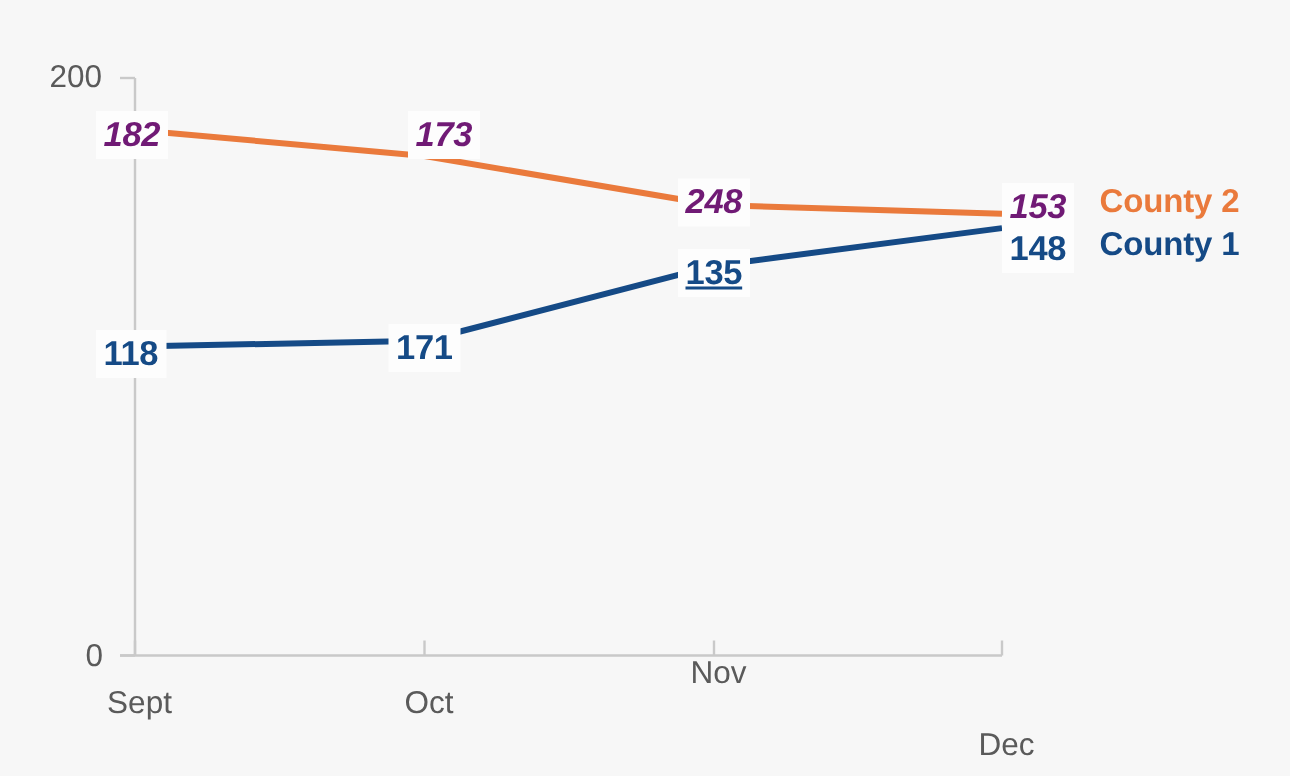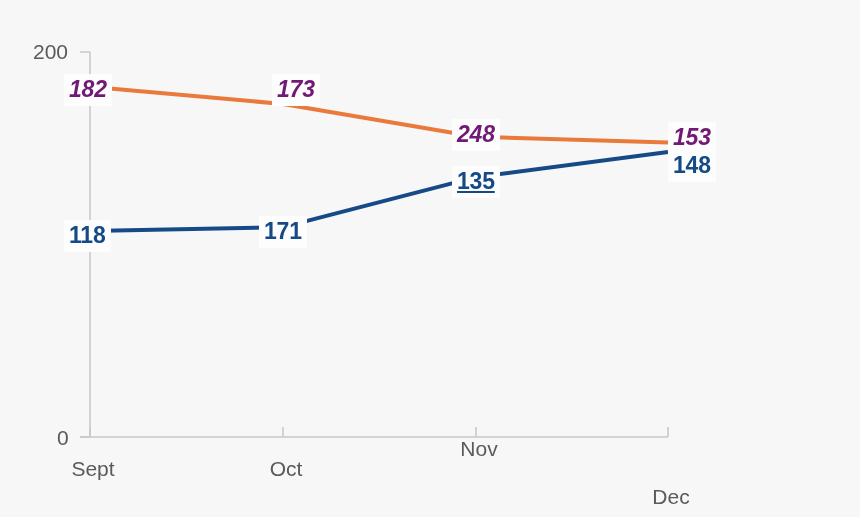--- a/index.html
+++ b/index.html
@@ -105,6 +105,7 @@
   <div class="lbl lbl-s1" style="left:452px; top:166px;text-decoration:underline;">135</div>
   <div class="lbl lbl-s1" style="left:668px; top:150px;">148</div>
 
+  <div class="legend-entry legend-s2" style="left:733px; top:123px;">County 2</div>
 
   <div class="axis-text" style="left:33px; top:41px;">200</div>
   <div class="axis-text" style="left:57px; top:427px;">0</div>

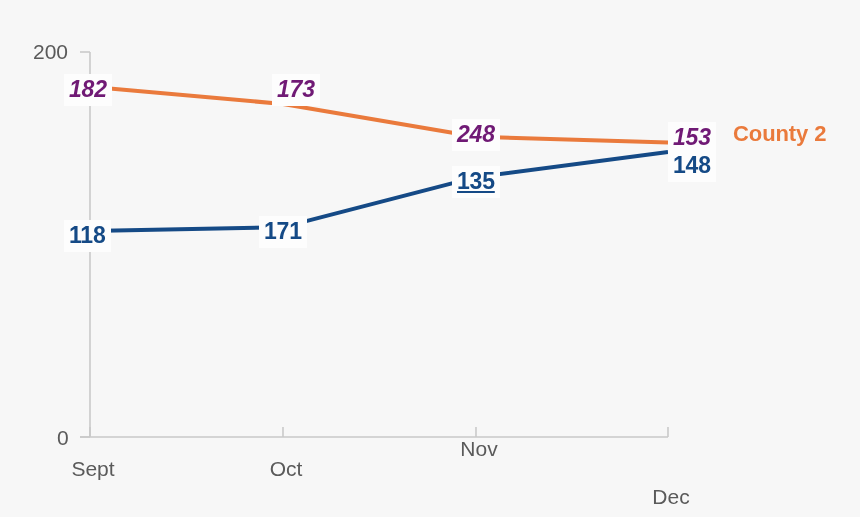--- a/index.html
+++ b/index.html
@@ -106,6 +106,7 @@
   <div class="lbl lbl-s1" style="left:668px; top:150px;">148</div>
 
   <div class="legend-entry legend-s2" style="left:733px; top:123px;">County 2</div>
+  <div class="legend-entry legend-s1" style="left:733px; top:152px;">County 1</div>
 
   <div class="axis-text" style="left:33px; top:41px;">200</div>
   <div class="axis-text" style="left:57px; top:427px;">0</div>

